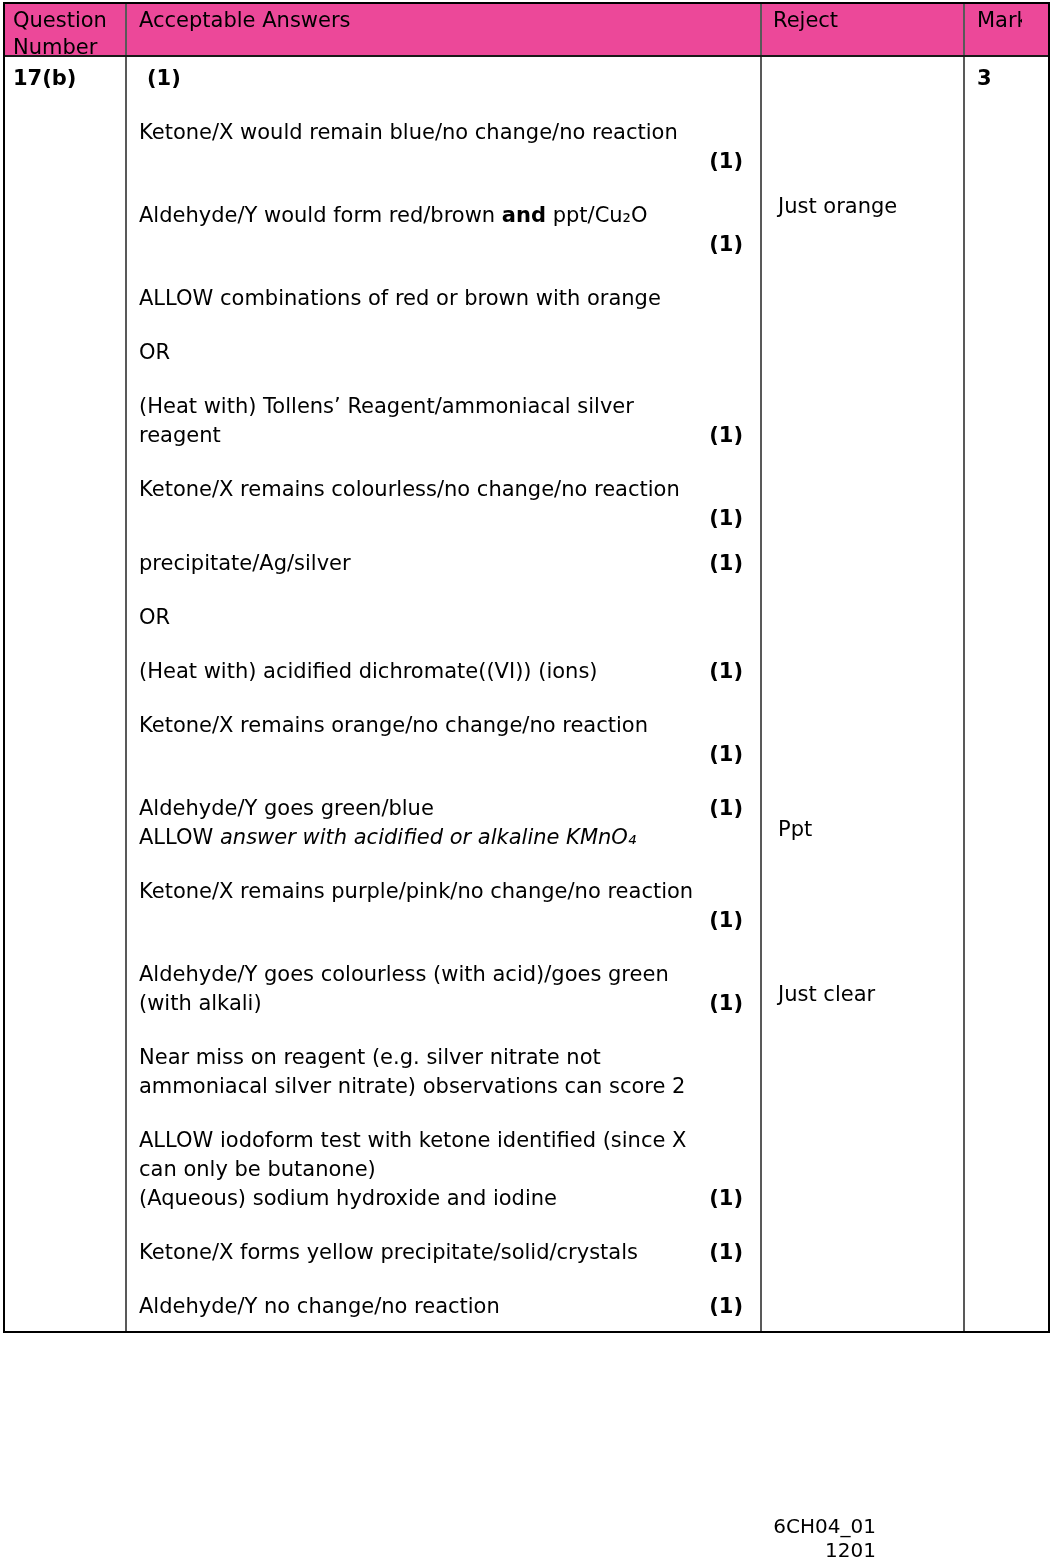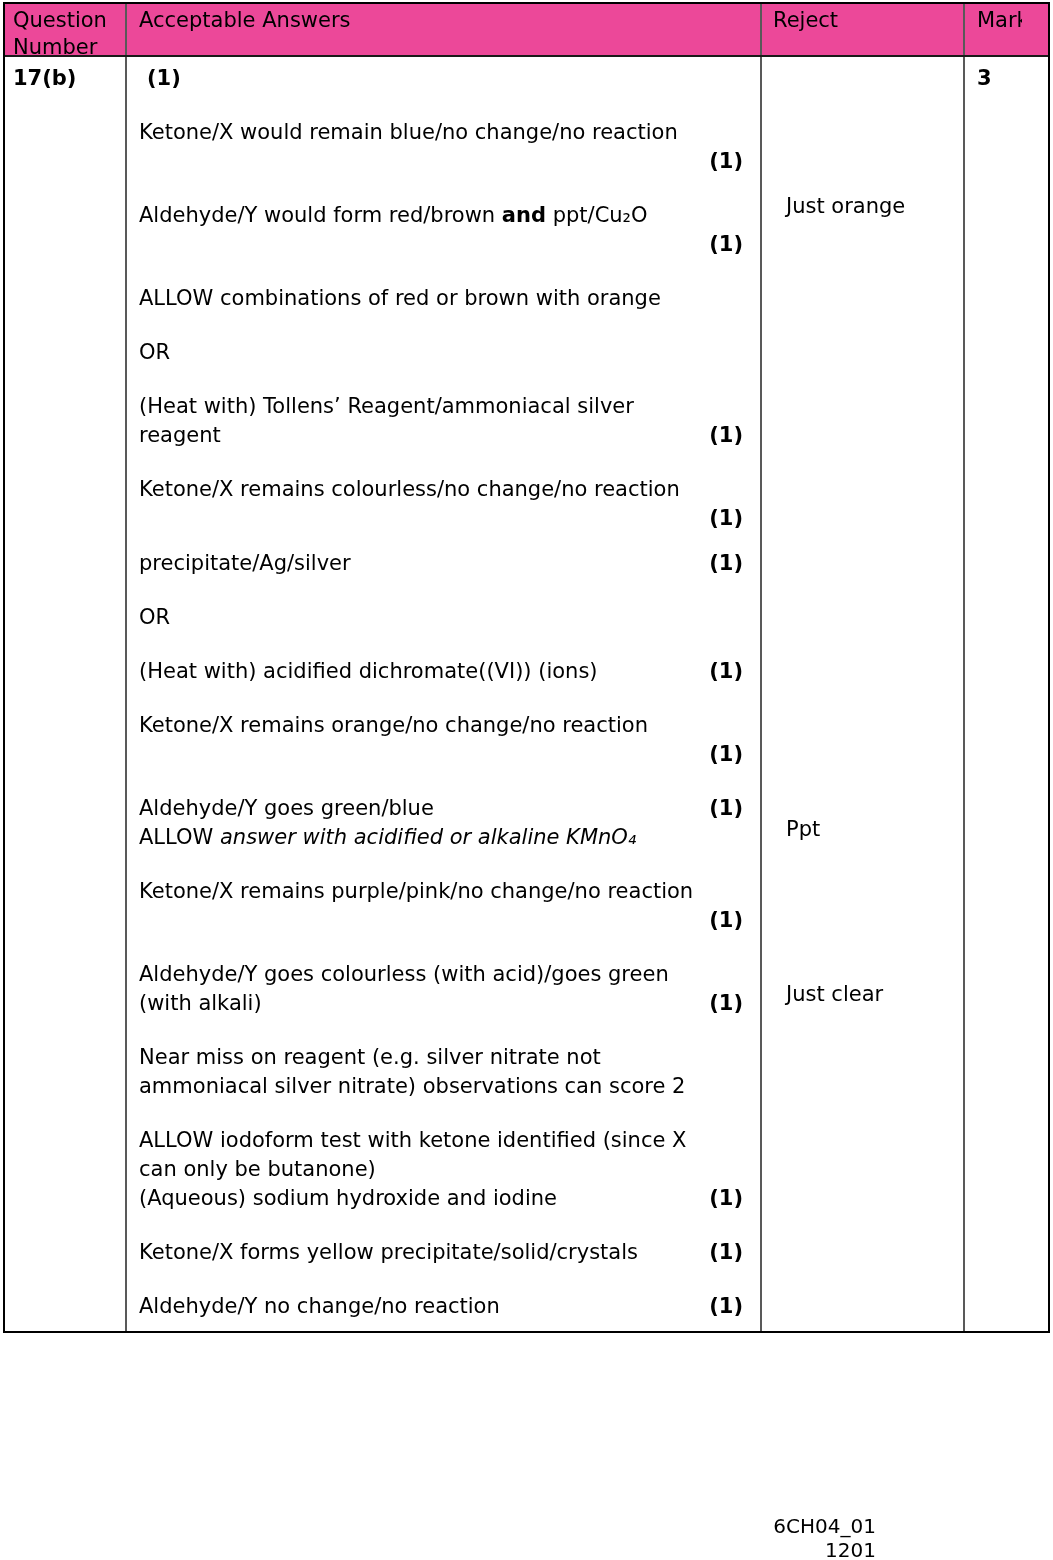--- a/index.html
+++ b/index.html
@@ -62,7 +62,7 @@
   .seg-i { font-style: italic; }
   .reject-item {
     position: absolute;
-    left: 24px;
+    left: 16px;
     line-height: 29px;
     white-space: nowrap;
   }

